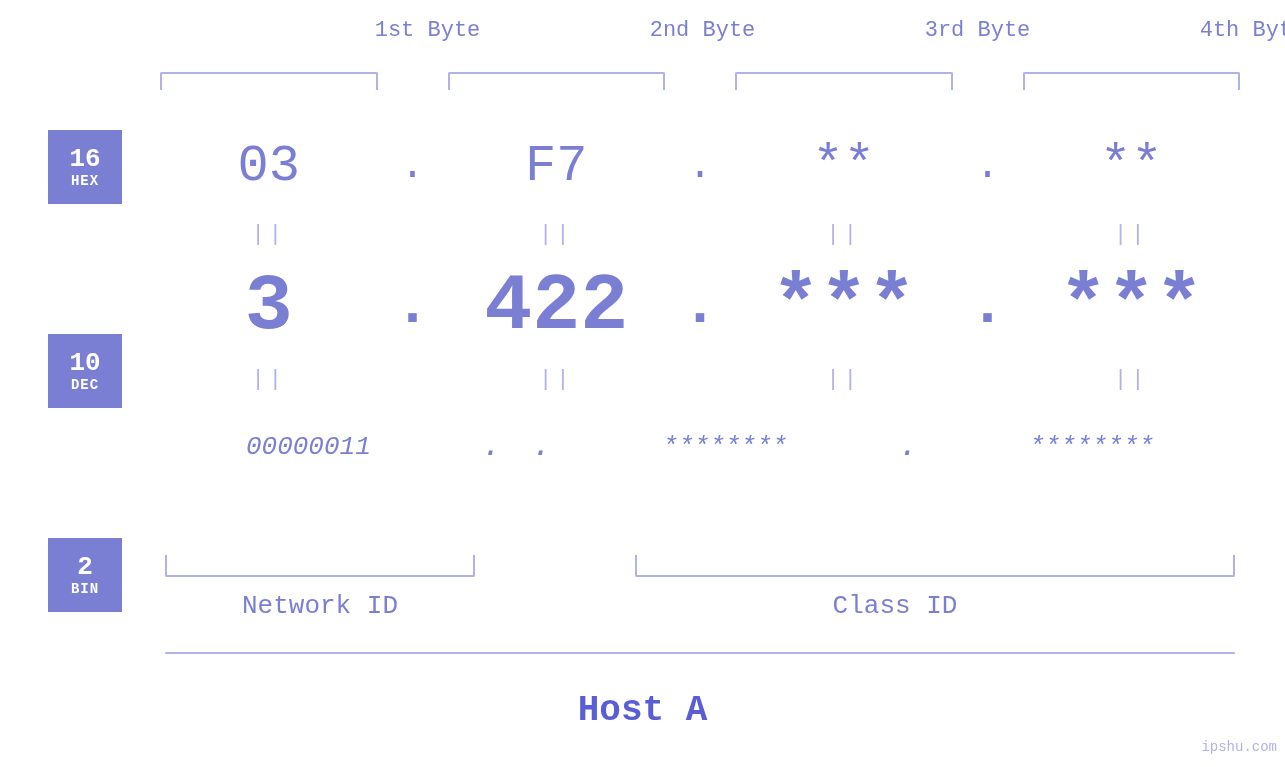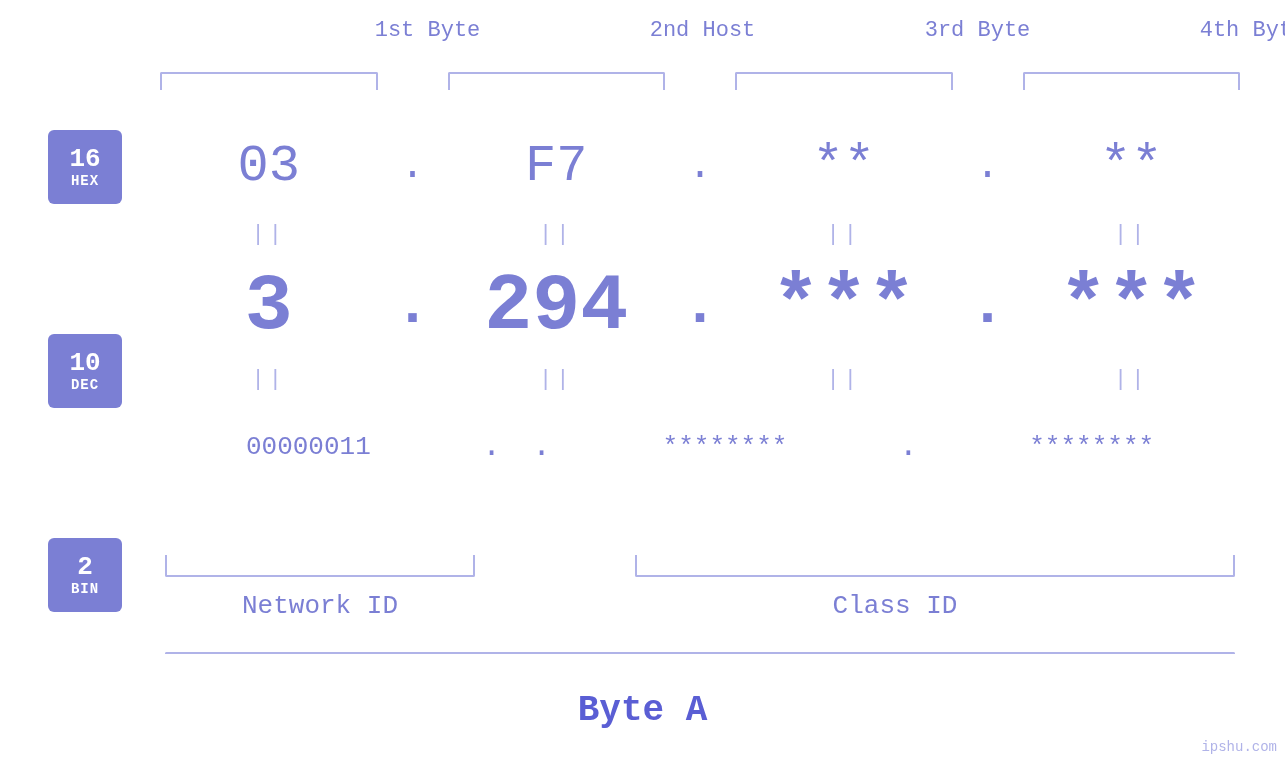--- a/index.html
+++ b/index.html
@@ -254,7 +254,7 @@
 
   <div class="col-headers">
     <div class="col-header">1st Byte</div>
-    <div class="col-header">2nd Host</div>
+    <div class="col-header">2nd Byte</div>
     <div class="col-header">3rd Byte</div>
     <div class="col-header">4th Byte</div>
   </div>

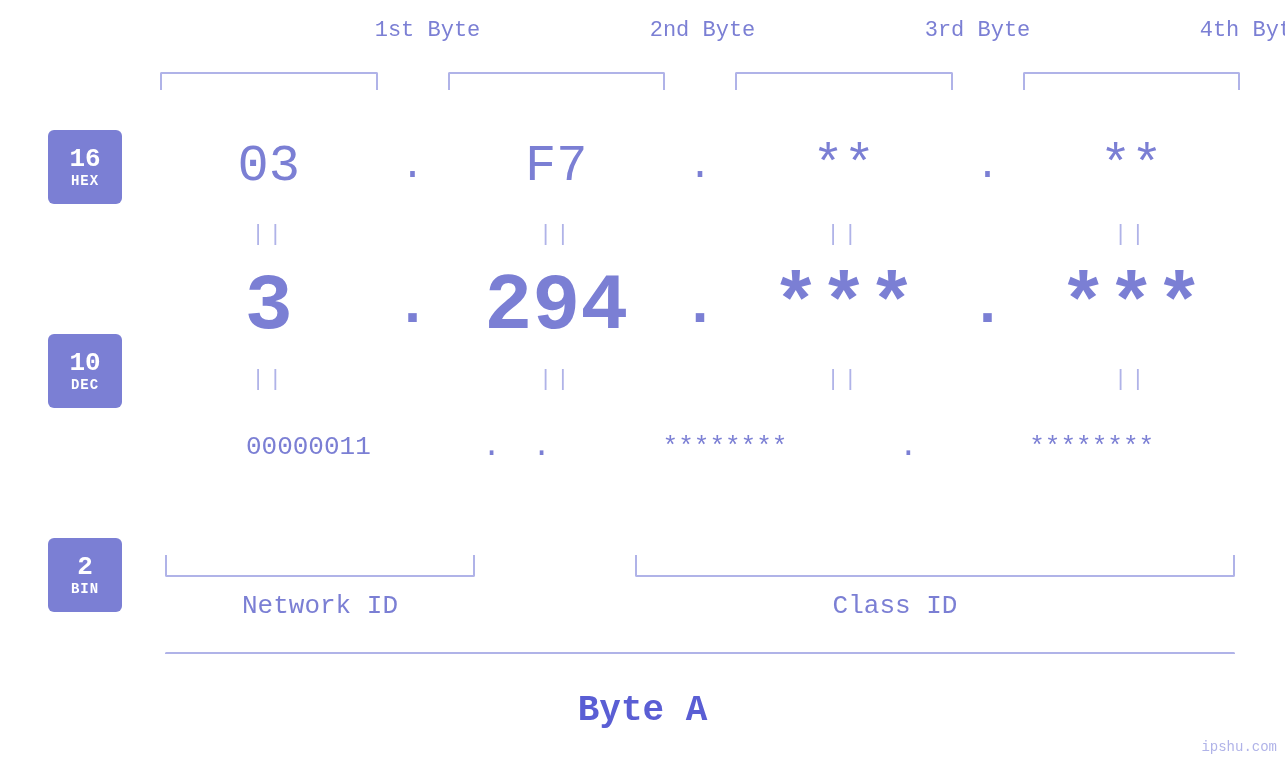--- a/index.html
+++ b/index.html
@@ -36,7 +36,7 @@
       width: 74px;
       height: 74px;
       background: #7b7fd4;
-      border-radius: 6px;
+      border-radius: 0;
       display: flex;
       flex-direction: column;
       align-items: center;

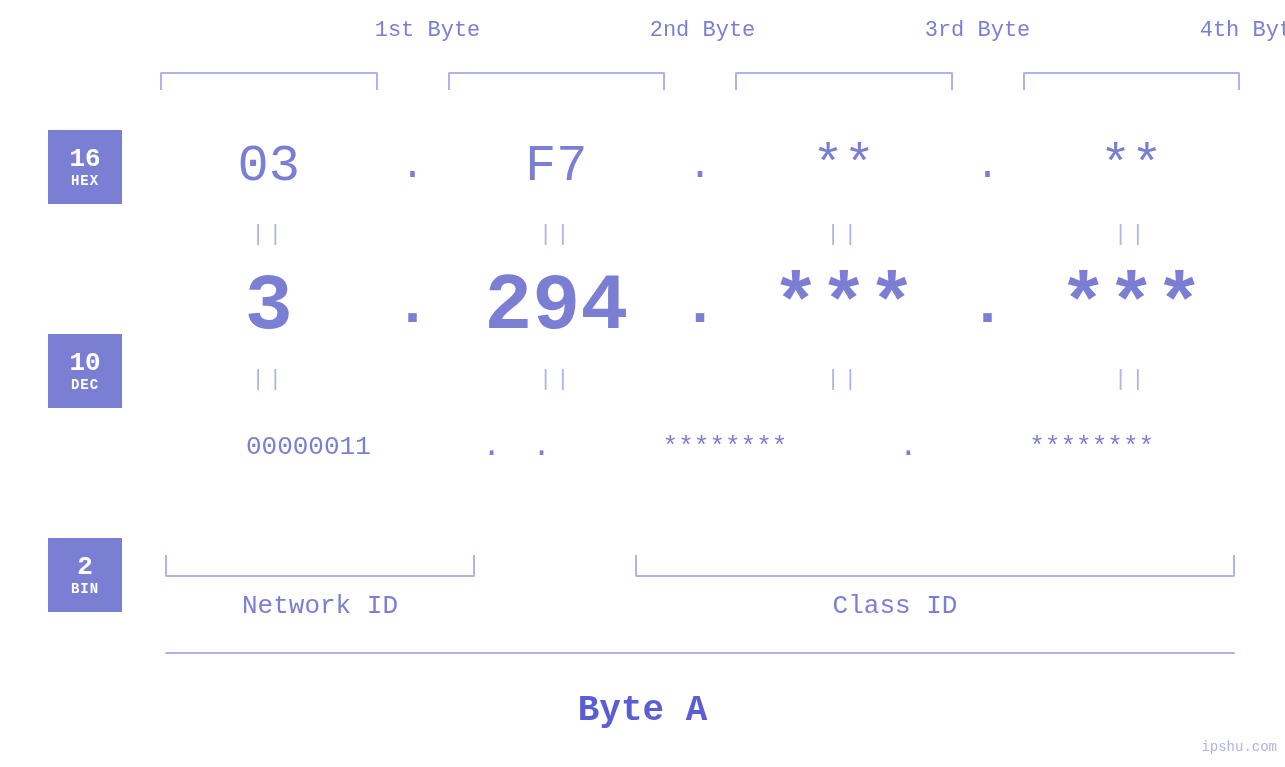--- a/index.html
+++ b/index.html
@@ -309,7 +309,7 @@
     <div class="data-row dec-row">
       <div class="cell dec-val">3</div>
       <div class="dot dec-dot">.</div>
-      <div class="cell dec-val">294</div>
+      <div class="cell dec-val">422</div>
       <div class="dot dec-dot">.</div>
       <div class="cell dec-val">***</div>
       <div class="dot dec-dot">.</div>

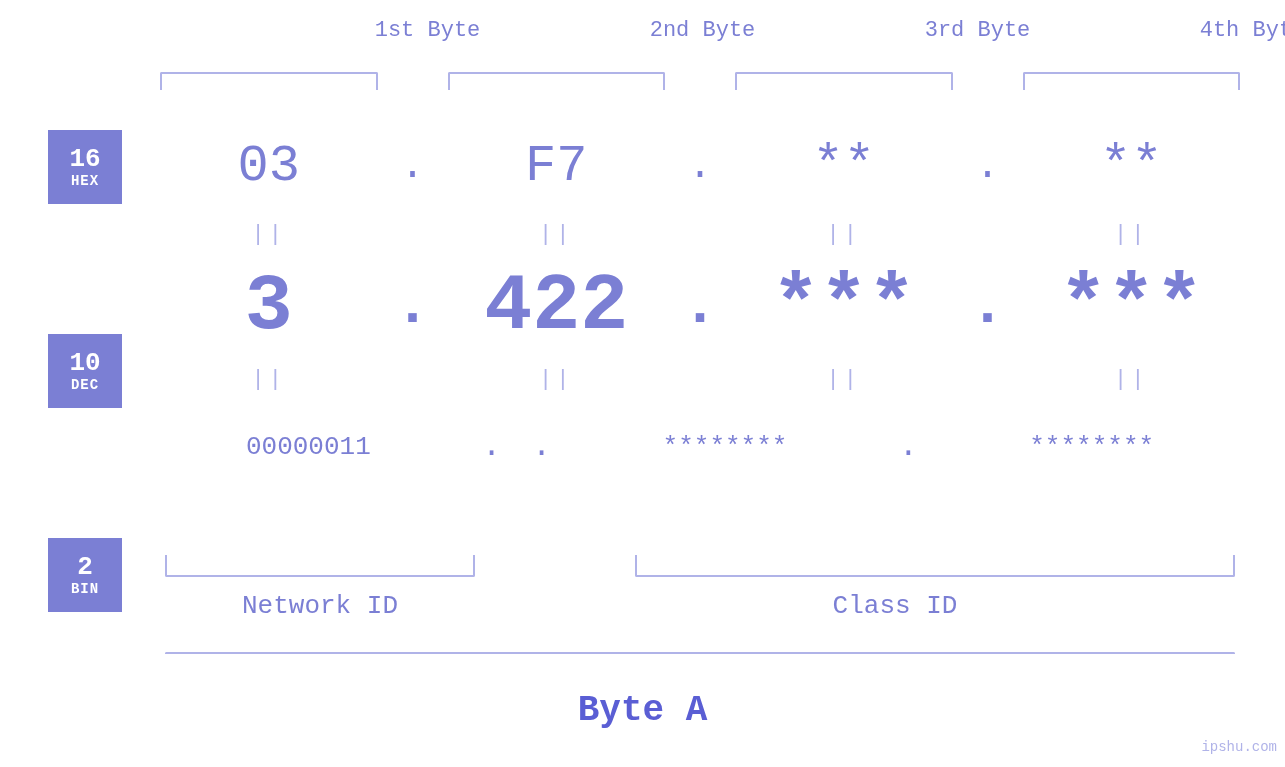--- a/index.html
+++ b/index.html
@@ -110,7 +110,7 @@
 
     .data-row.hex-row { height: 95px; margin-top: 0; }
     .data-row.dec-row { height: 105px; }
-    .data-row.bin-row { height: 95px; }
+    .data-row.bin-row { height: 95px; font-style: italic; }
 
     .cell {
       flex: 1;

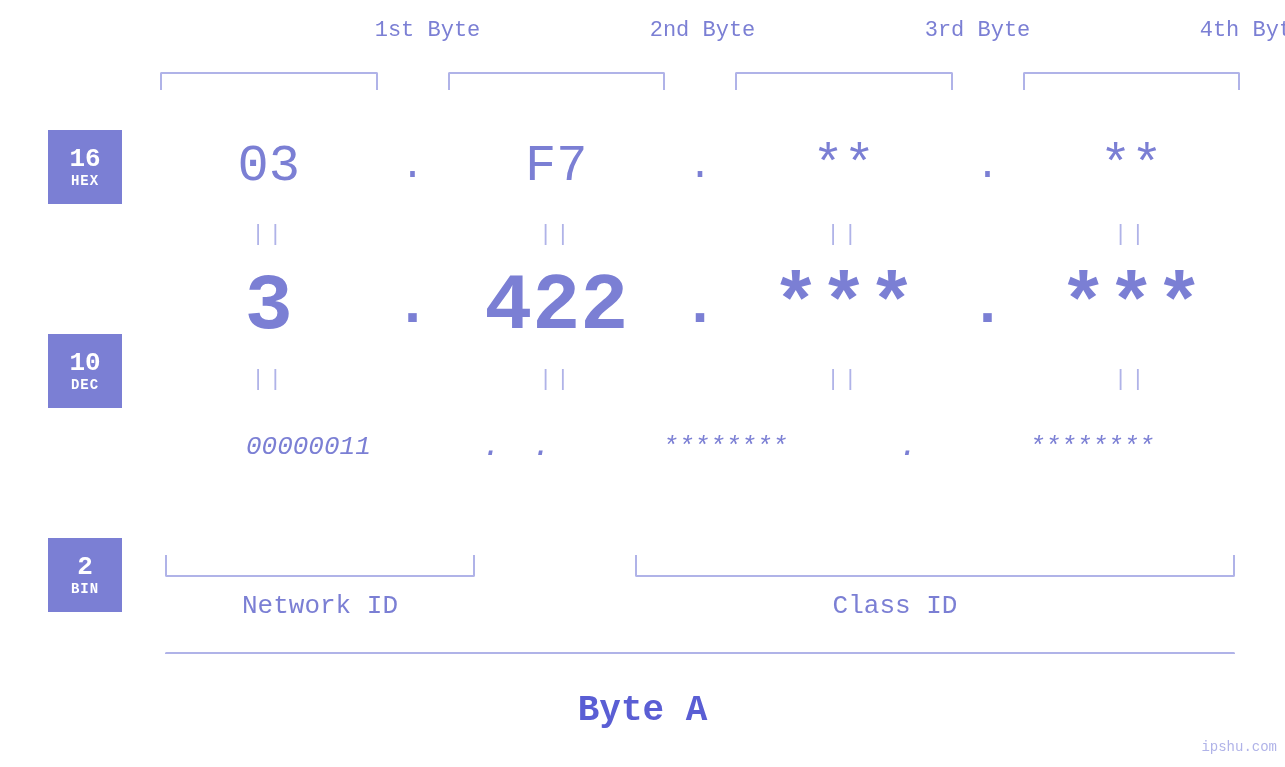--- a/index.html
+++ b/index.html
@@ -350,7 +350,7 @@
 
   <div class="full-bracket-line"></div>
 
-  <div class="class-label">Byte A</div>
+  <div class="class-label">Host A</div>
 
   <div class="watermark">ipshu.com</div>
 

